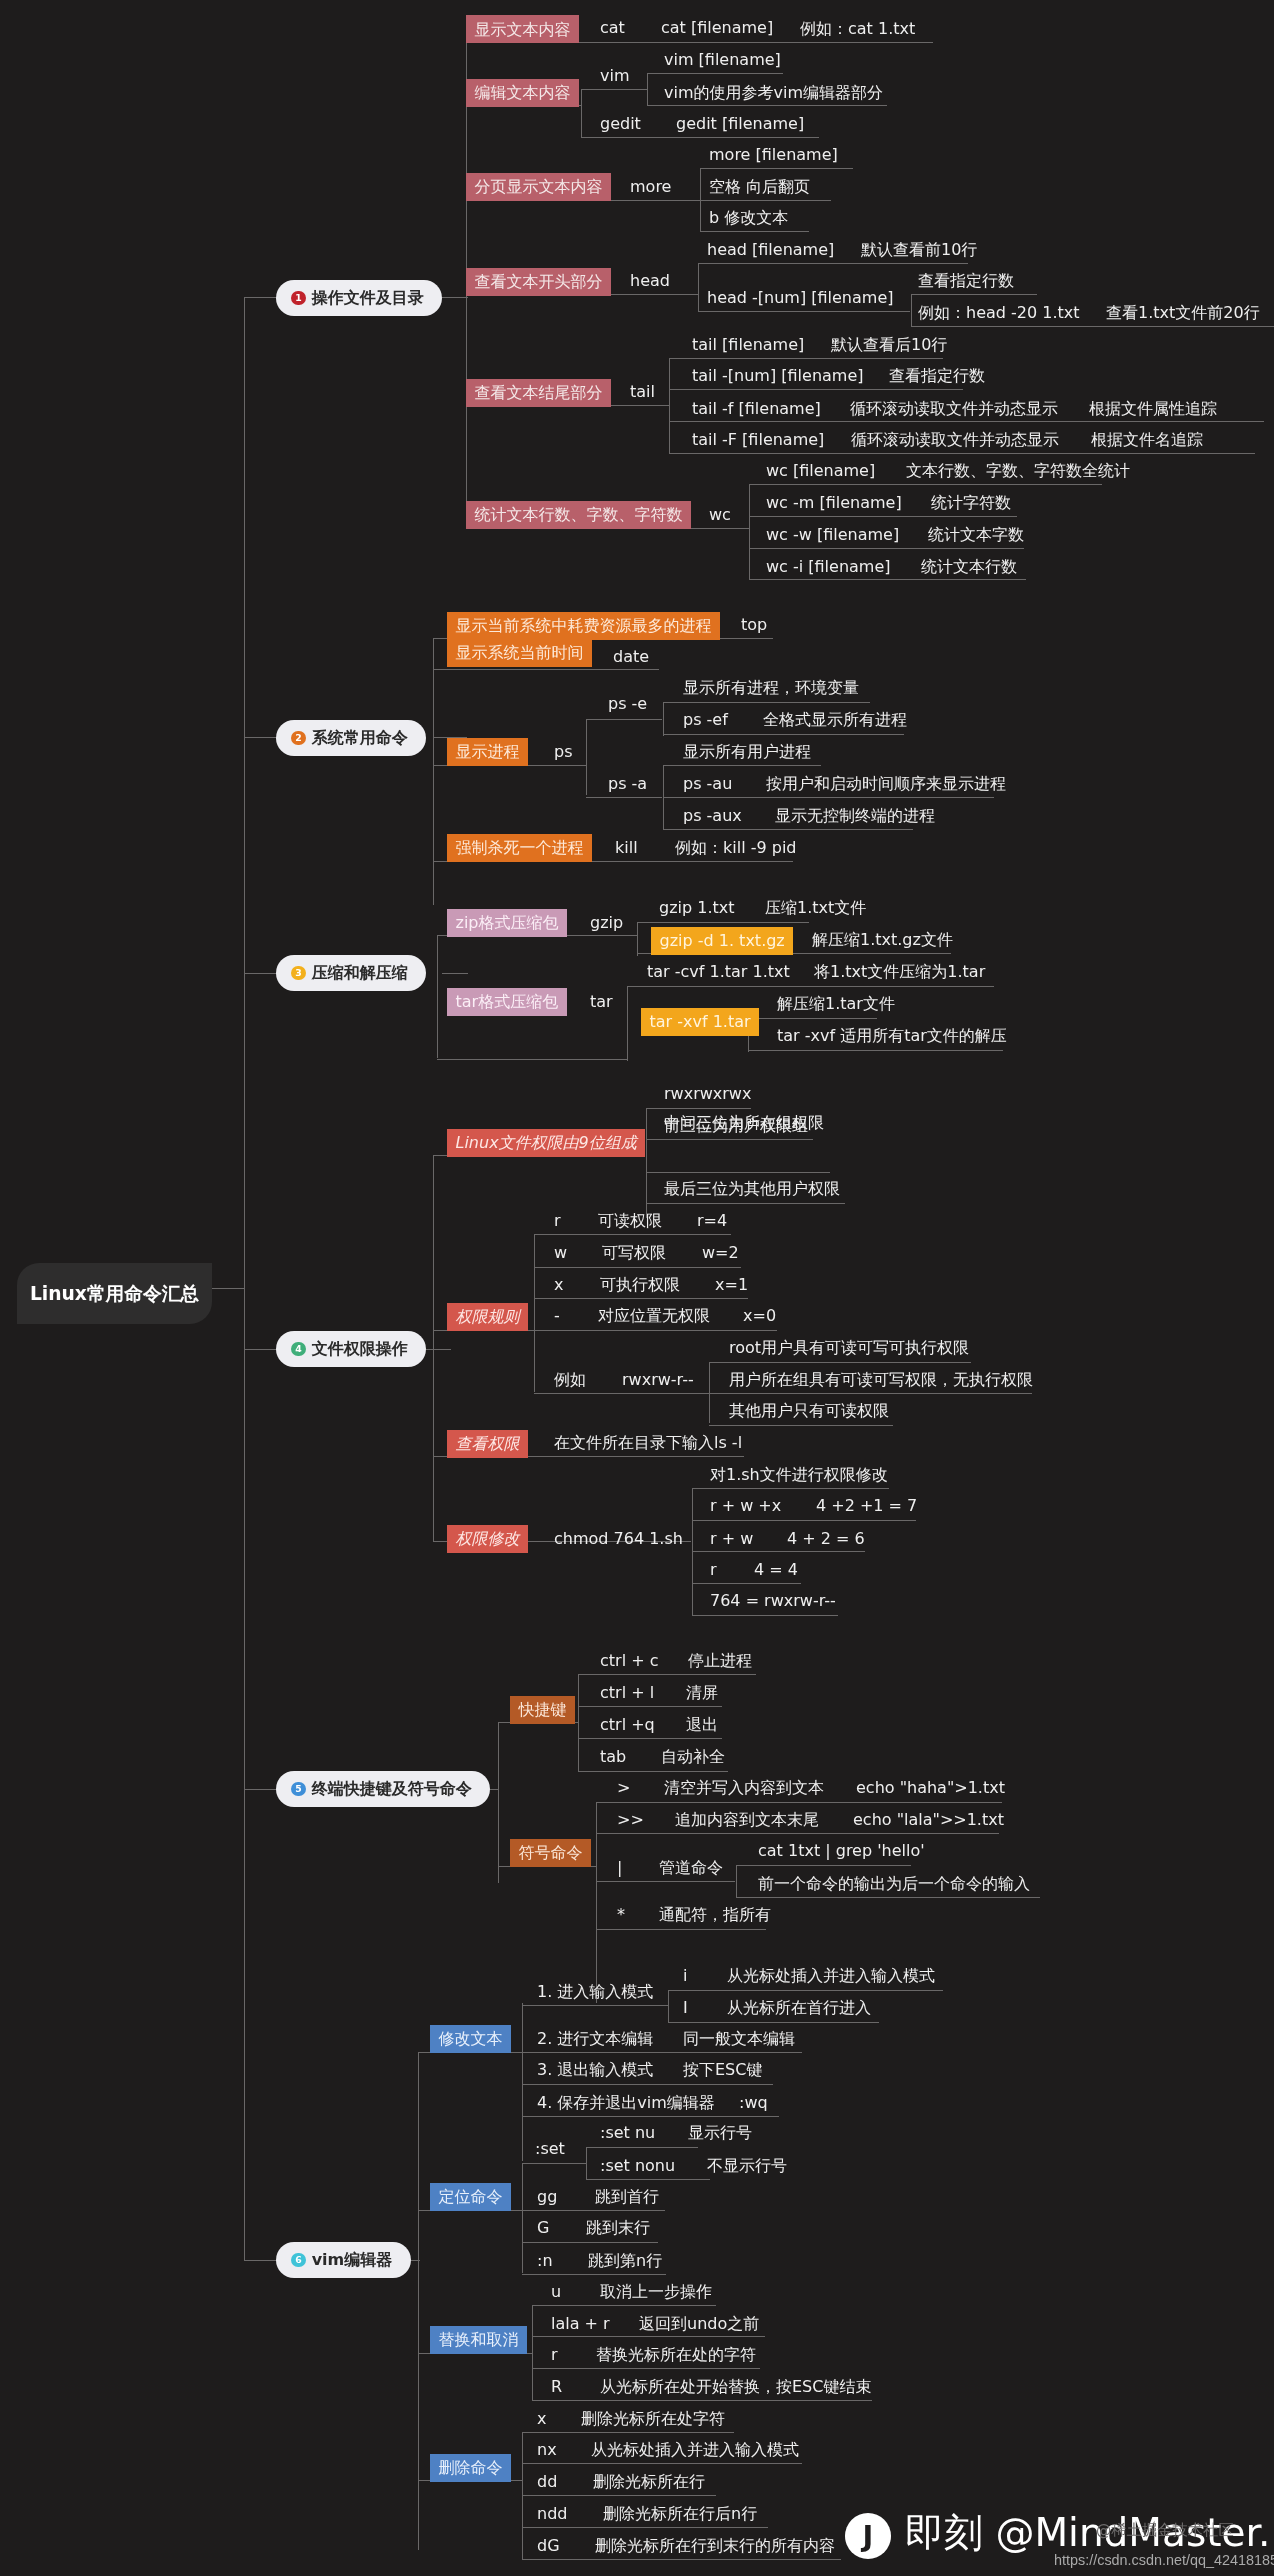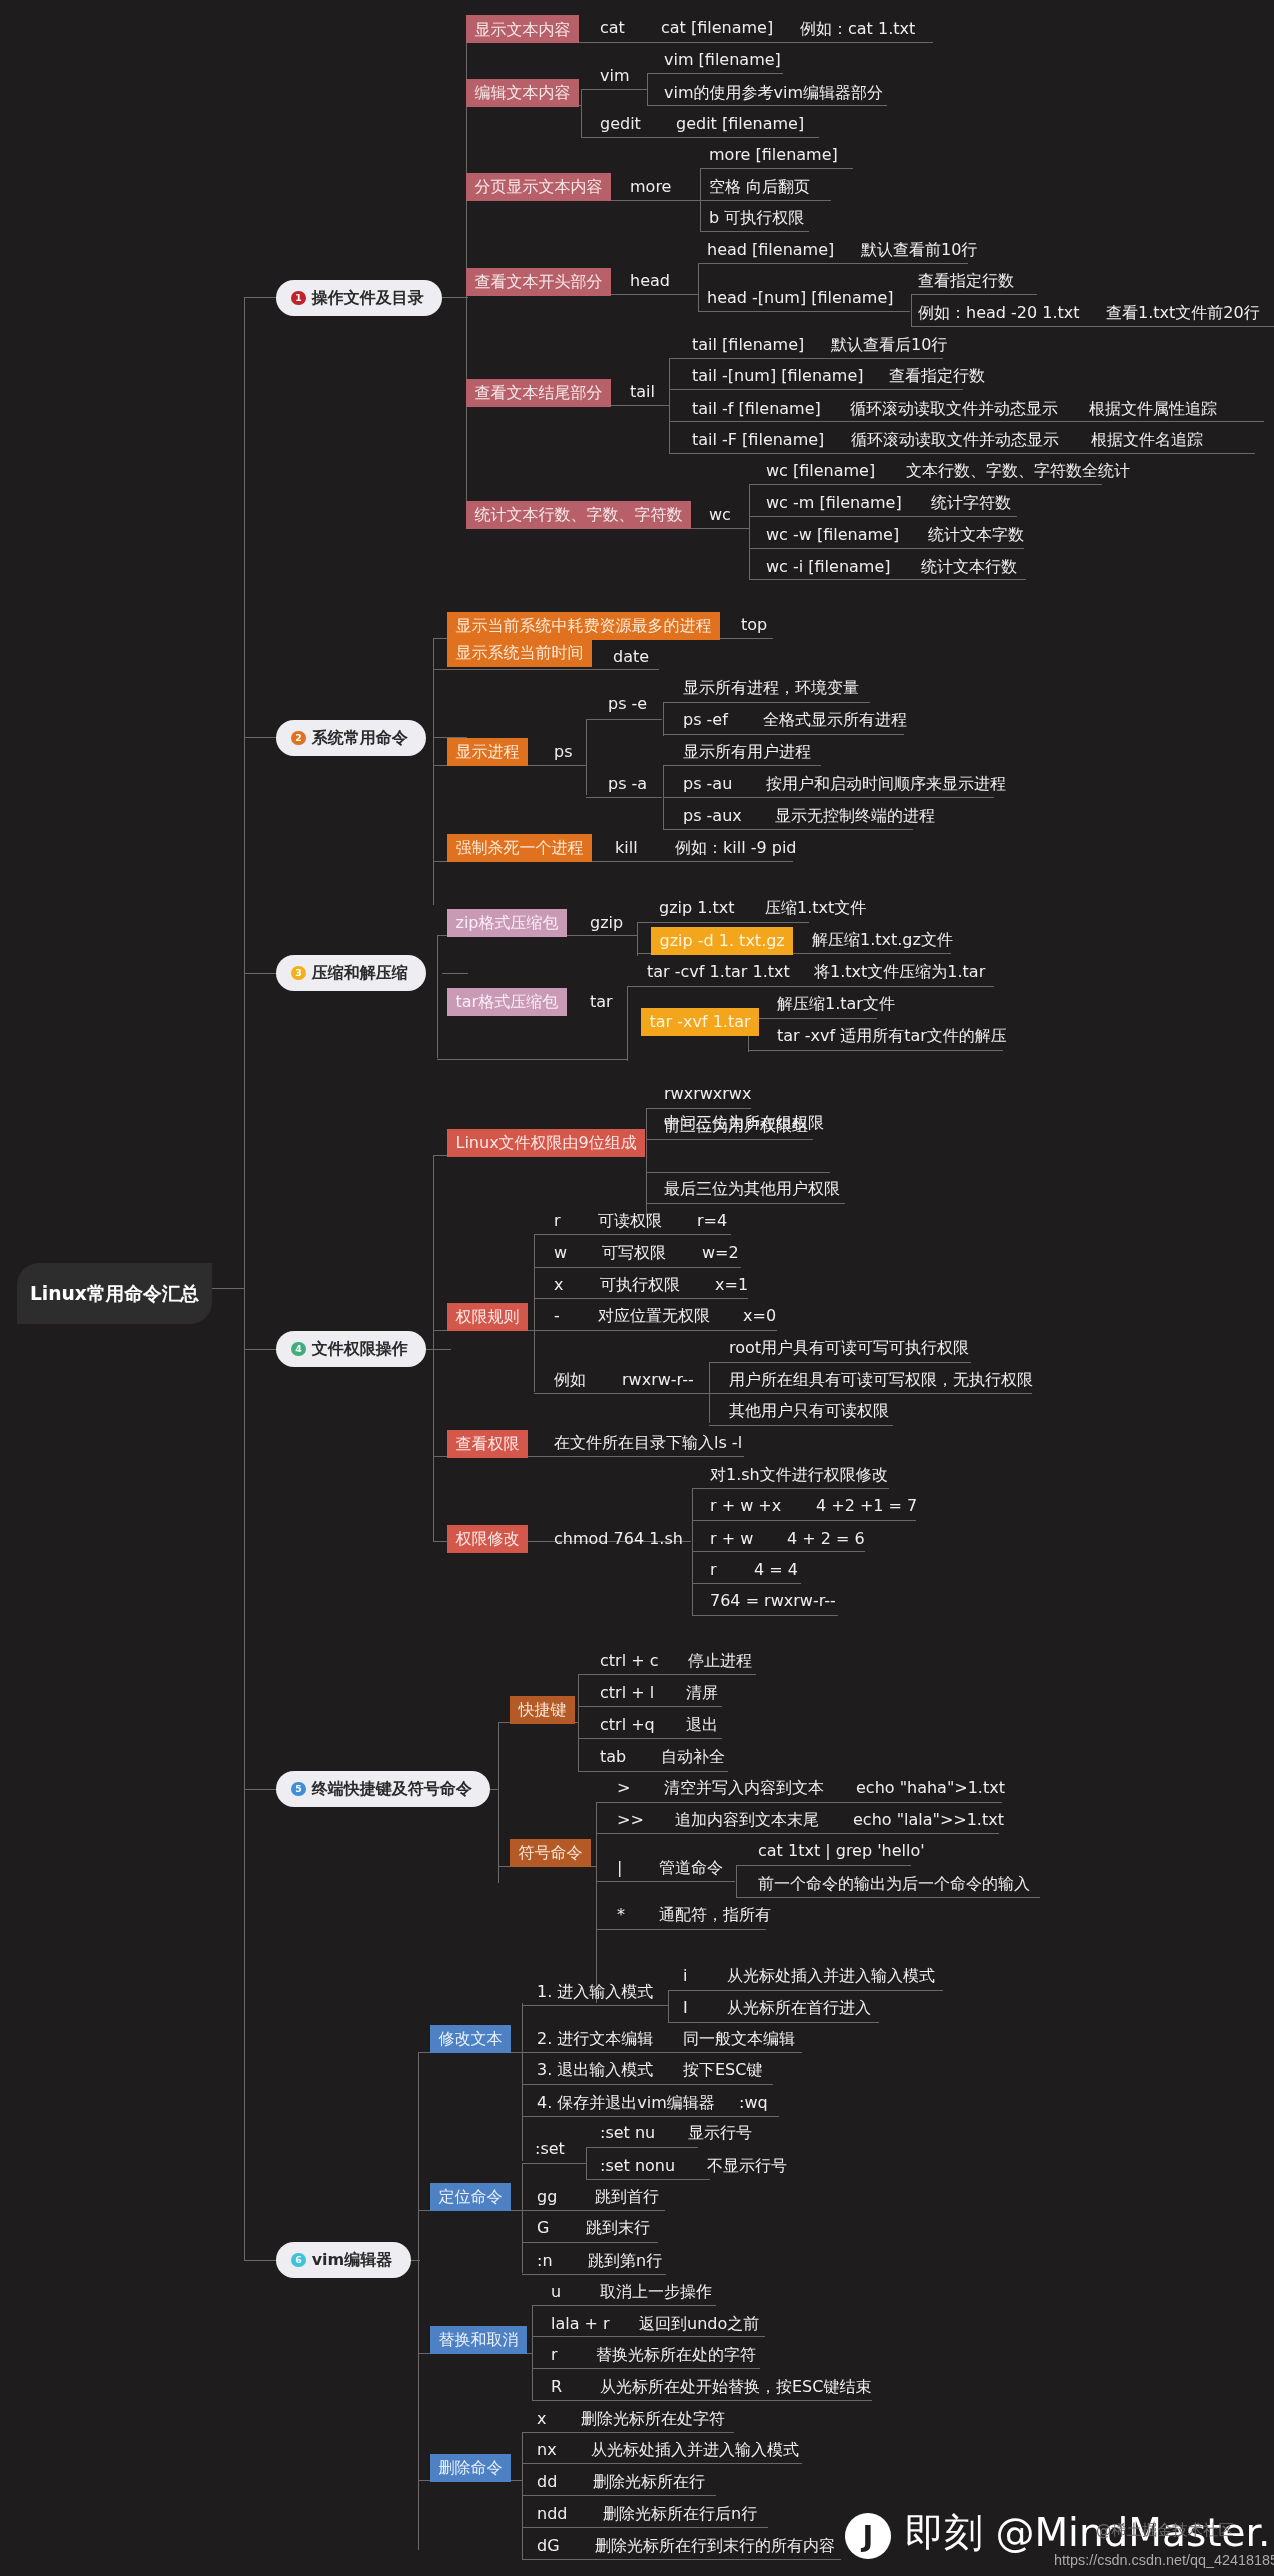--- a/index.html
+++ b/index.html
@@ -252,7 +252,7 @@
   <span class="t" style="left:630px;top:176px">more</span>
   <span class="t" style="left:709px;top:144px">more [filename]</span>
   <span class="t" style="left:709px;top:176px">空格 向后翻页</span>
-  <span class="t" style="left:709px;top:207px">b 可执行权限</span>
+  <span class="t" style="left:709px;top:207px">b 修改文本</span>
 
   <span class="tag red" style="left:466px;top:268px">查看文本开头部分</span>
   <span class="t" style="left:630px;top:270px">head</span>

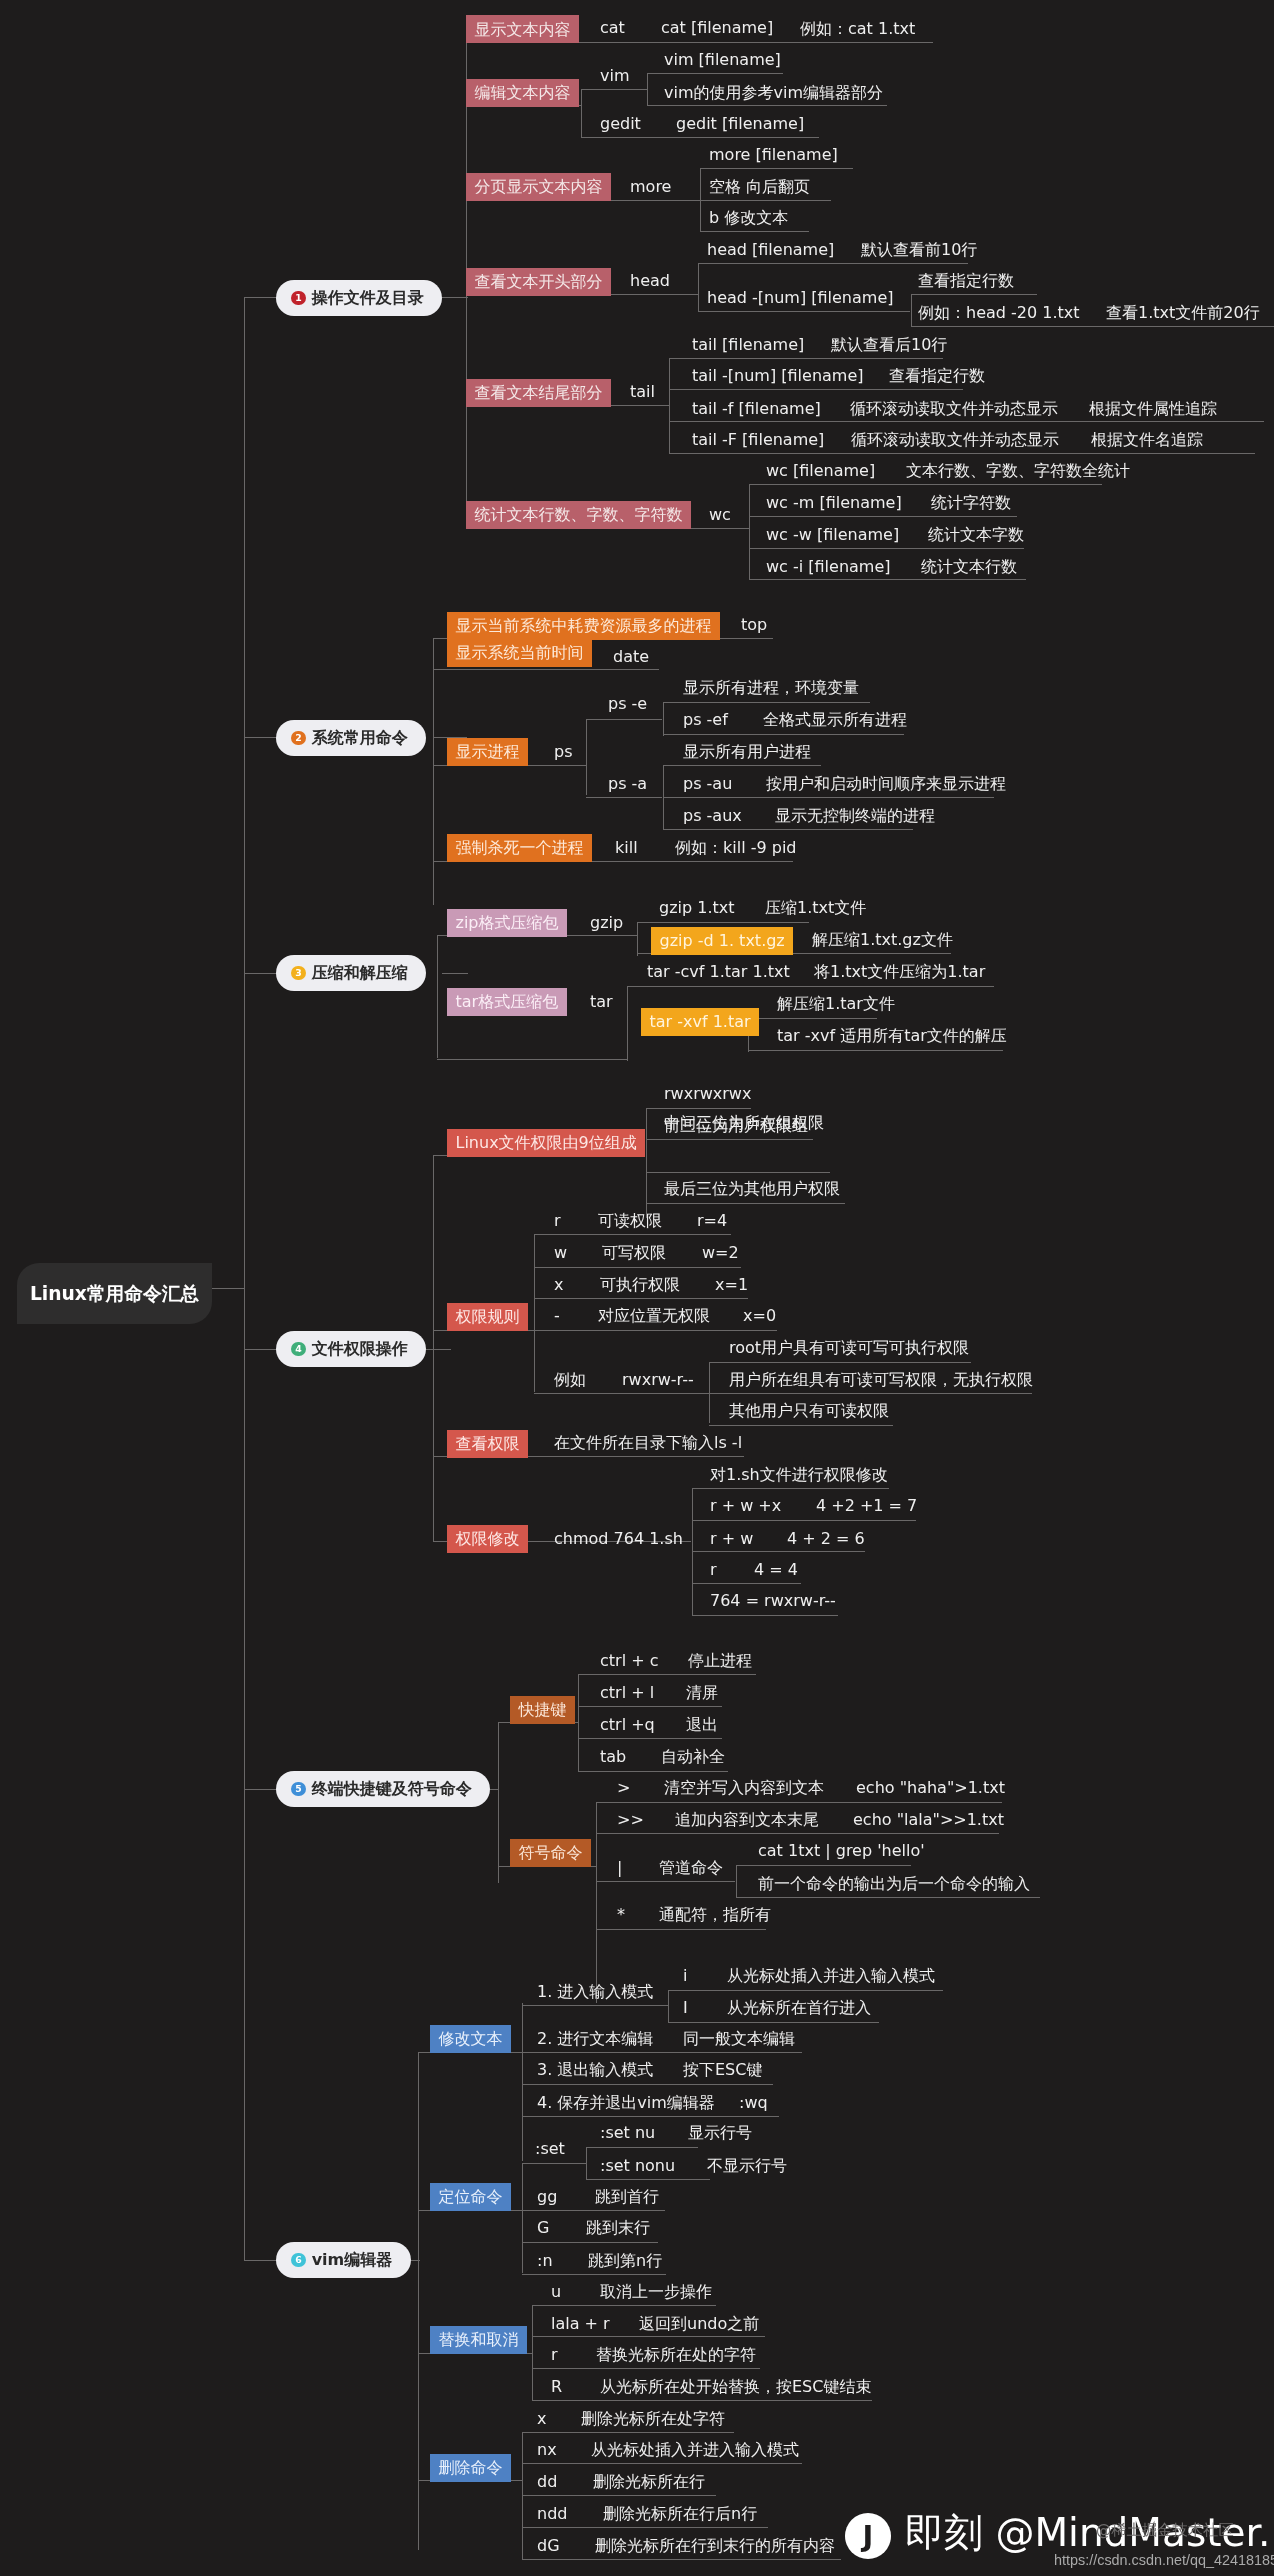--- a/index.html
+++ b/index.html
@@ -17,7 +17,7 @@
   .tag.org { background:#e0711f; color:#fde9d8; }
   .tag.pink { background:#c99ab6; color:#fbeef6; }
   .tag.yel { background:#f3a61c; color:#fff4dc; }
-  .tag.coral { background:#d4574c; color:#fde7e4; }
+  .tag.coral { background:#d4574c; color:#fde7e4;font-style:italic; }
   .tag.brown { background:#b45a26; color:#fbe6d7; }
   .tag.blue { background:#4e81c4; color:#e8f0fb; }
   .root {

